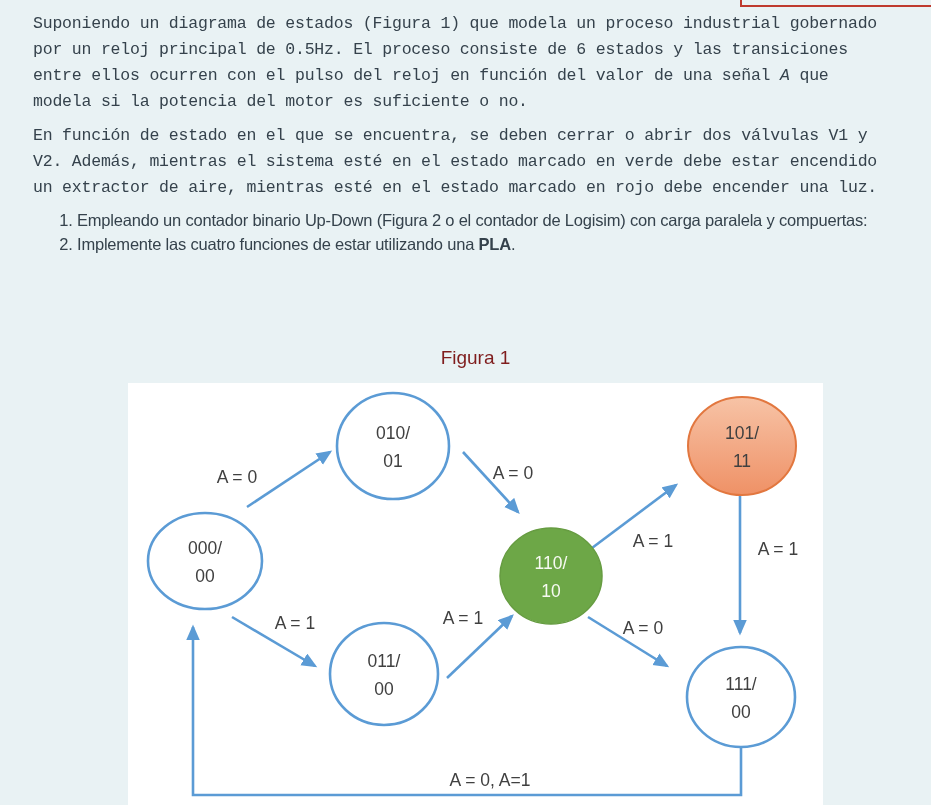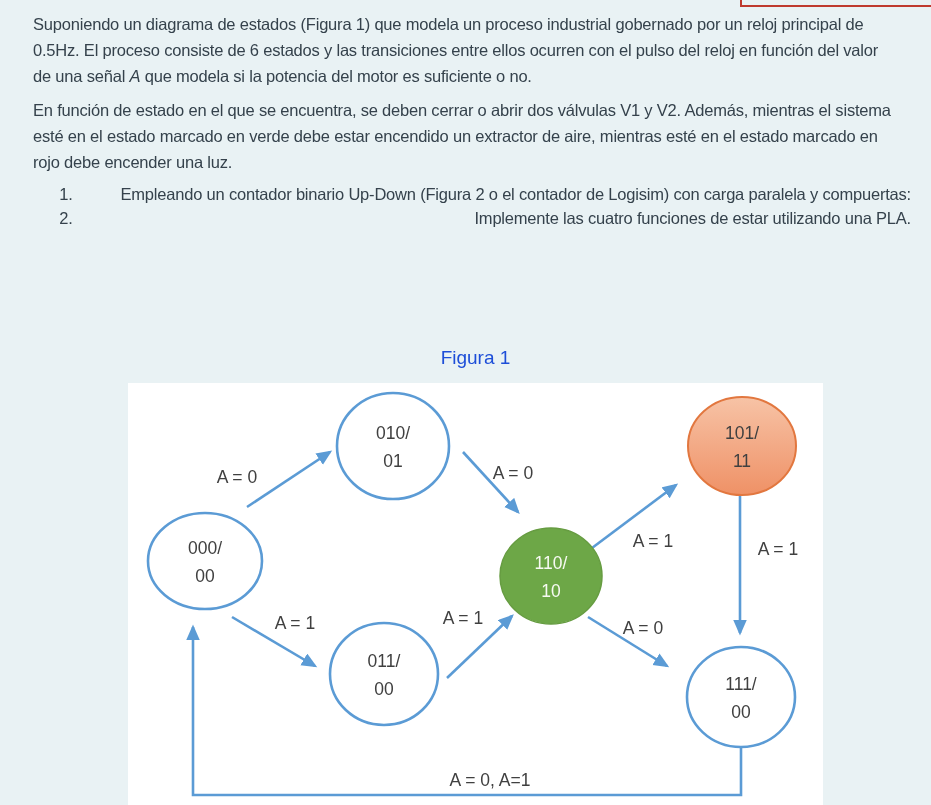--- a/index.html
+++ b/index.html
@@ -16,7 +16,7 @@
     border:2px solid #bf3a2e;background:transparent;
   }
   .content{padding:11px 20px 0 33px;}
-  p.para{margin:0 0 8px 0;line-height:26px;max-width:862px;}
+  p.para{margin:0 0 8px 0;line-height:26px;max-width:862px;font-family:Liberation Mono, monospace;}
   ol.tasks{margin:4px 0 0 0;padding:0 0 0 44px;line-height:23.5px;text-align:right;}
   ol.tasks>li{margin:0;}
   ul.subs{list-style-type:circle;margin:0;padding:0 0 0 29px;}

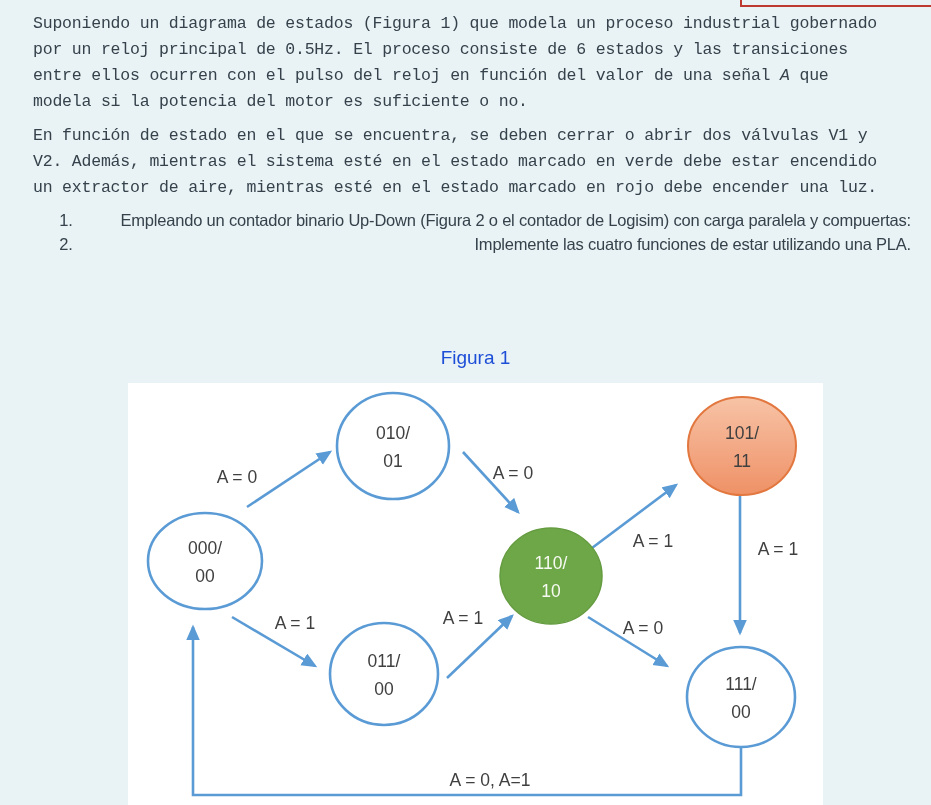--- a/index.html
+++ b/index.html
@@ -17,7 +17,7 @@
   }
   .content{padding:11px 20px 0 33px;}
   p.para{margin:0 0 8px 0;line-height:26px;max-width:862px;font-family:Liberation Mono, monospace;}
-  ol.tasks{margin:4px 0 0 0;padding:0 0 0 44px;line-height:23.5px;text-align:right;}
+  ol.tasks{margin:4px 0 0 0;padding:0 0 0 44px;line-height:23.5px;}
   ol.tasks>li{margin:0;}
   ul.subs{list-style-type:circle;margin:0;padding:0 0 0 29px;}
   ul.subs>li{max-width:800px;}

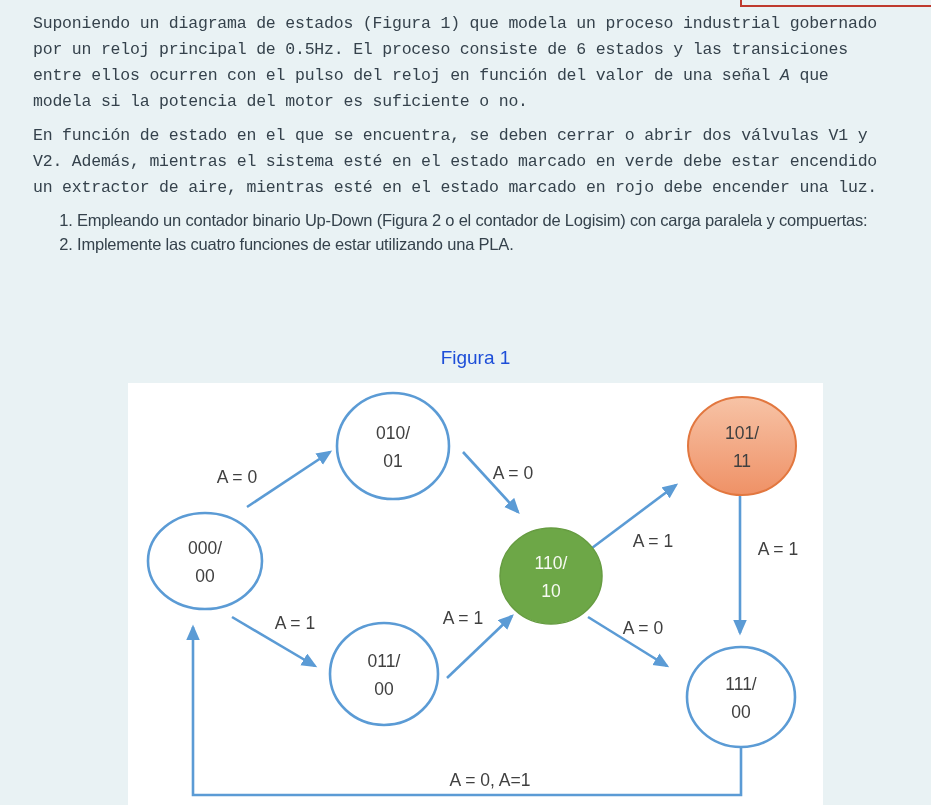--- a/index.html
+++ b/index.html
@@ -33,7 +33,7 @@
   .figure svg{display:block;letter-spacing:0;}
   svg text{font-family:"Liberation Sans","DejaVu Sans",sans-serif;}
   em.sig{font-style:italic;}
-  strong.b{font-weight:normal;}
+  strong.b{font-weight:bold;}
 </style>
 </head>
 <body>

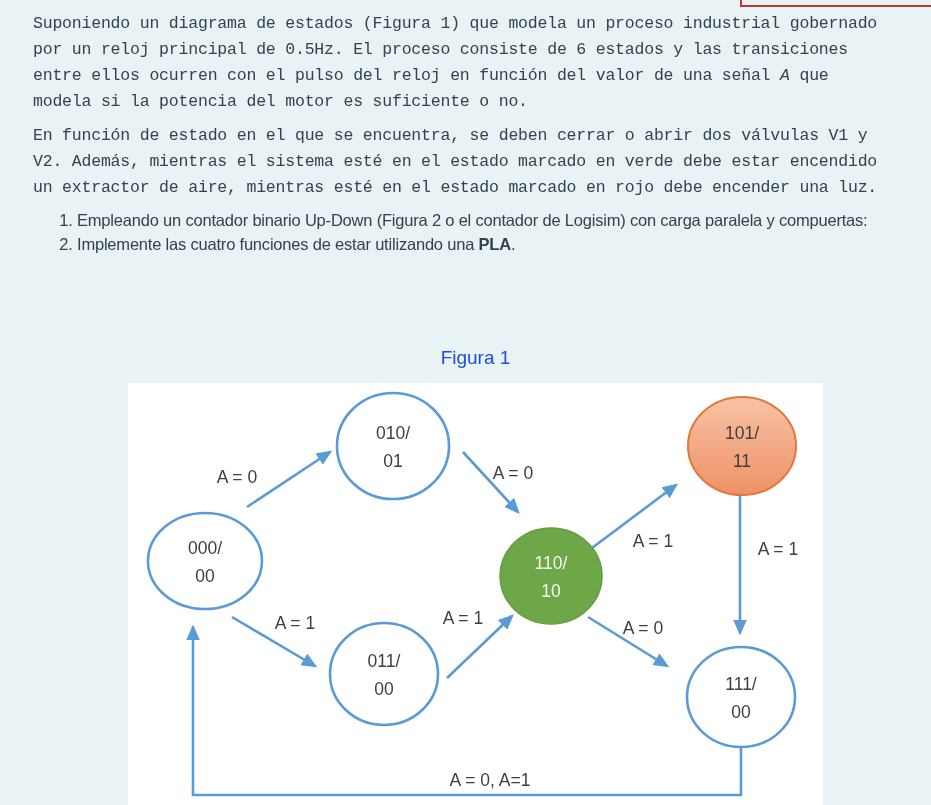--- a/index.html
+++ b/index.html
@@ -24,7 +24,7 @@
   .caption{
     position:absolute;left:128px;top:347px;width:695px;
     text-align:center;font-size:19px;letter-spacing:0;
-    color:#1d4ed8;font-weight:normal;margin:0;
+    color:#7f1d1d;font-weight:normal;margin:0;
   }
   .figure{
     position:absolute;left:128px;top:383px;width:695px;height:430px;

